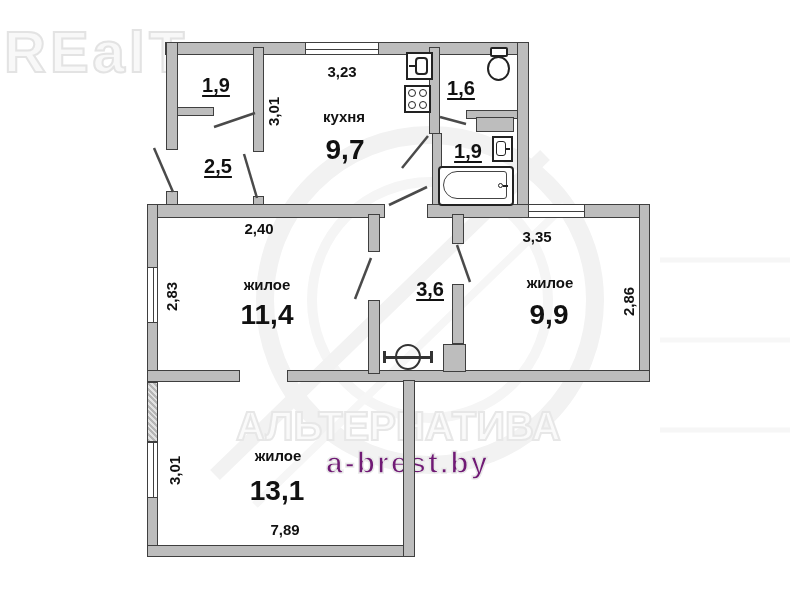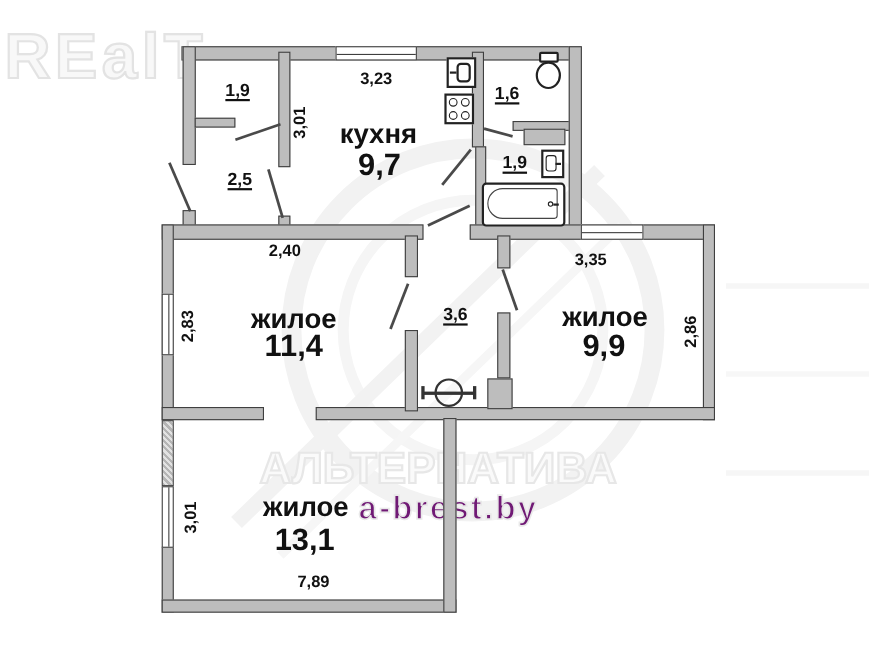--- a/index.html
+++ b/index.html
@@ -42,7 +42,7 @@
   .lbl{position:absolute;z-index:4;text-align:center;font-weight:700;white-space:nowrap;}
   .room-name{font-size:25px;}
   .room-area{font-size:28px;}
-  .small-area{font-size:16px;text-decoration:underline;text-underline-offset:3px;text-decoration-thickness:2px;}
+  .small-area{font-size:20px;text-decoration:underline;text-underline-offset:3px;text-decoration-thickness:2px;}
   .dim{font-size:15px;}
   .vert{transform:rotate(-90deg);transform-origin:center center;}
 </style>

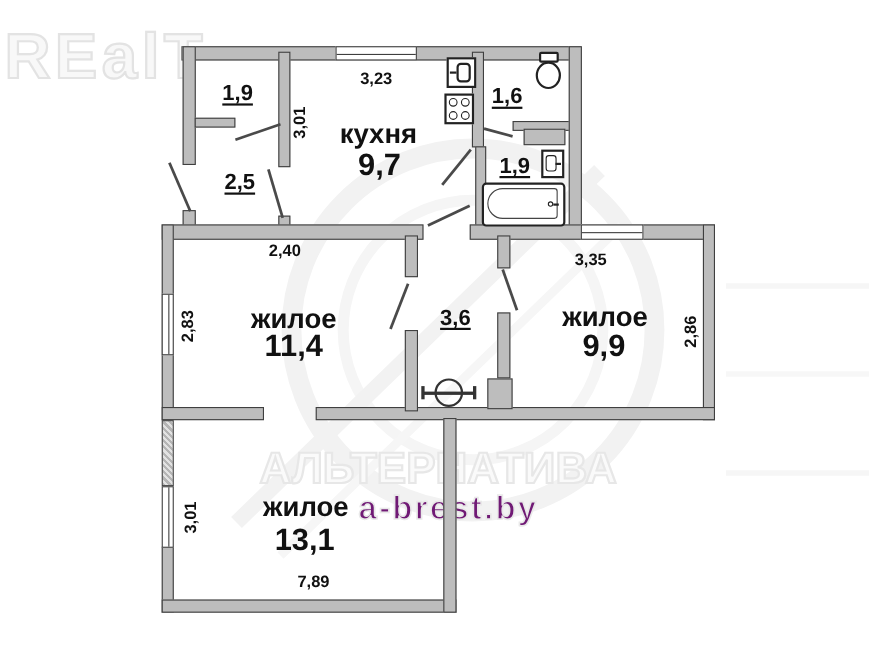--- a/index.html
+++ b/index.html
@@ -40,7 +40,7 @@
   .fx .part{position:absolute;box-sizing:border-box;}
   
   .lbl{position:absolute;z-index:4;text-align:center;font-weight:700;white-space:nowrap;}
-  .room-name{font-size:25px;}
+  .room-name{font-size:15px;}
   .room-area{font-size:28px;}
   .small-area{font-size:20px;text-decoration:underline;text-underline-offset:3px;text-decoration-thickness:2px;}
   .dim{font-size:15px;}

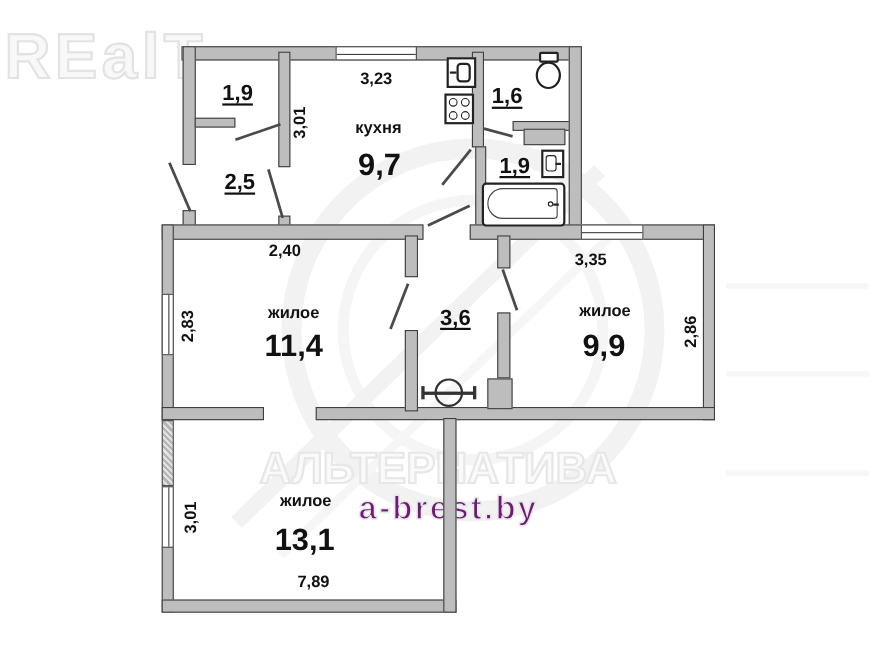--- a/index.html
+++ b/index.html
@@ -165,7 +165,7 @@
   <div class="lbl small-area" style="left:188px;top:155px;width:60px;">2,5</div>
   <div class="lbl small-area" style="left:431px;top:77px;width:60px;">1,6</div>
   <div class="lbl small-area" style="left:438px;top:140px;width:60px;">1,9</div>
-  <div class="lbl small-area" style="left:384px;top:278px;width:60px;">3,6</div>
+  <div class="lbl small-area" style="left:384px;top:278px;width:60px;text-align:right;">3,6</div>
 
   <div class="lbl dim" style="left:312px;top:63px;width:60px;">3,23</div>
   <div class="lbl dim vert" style="left:243px;top:103px;width:60px;">3,01</div>

